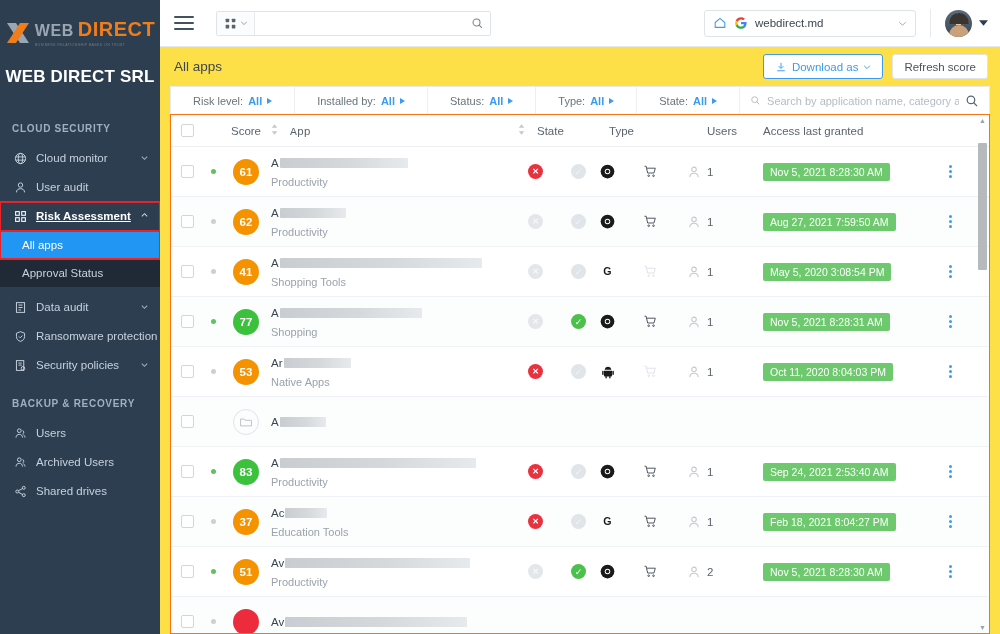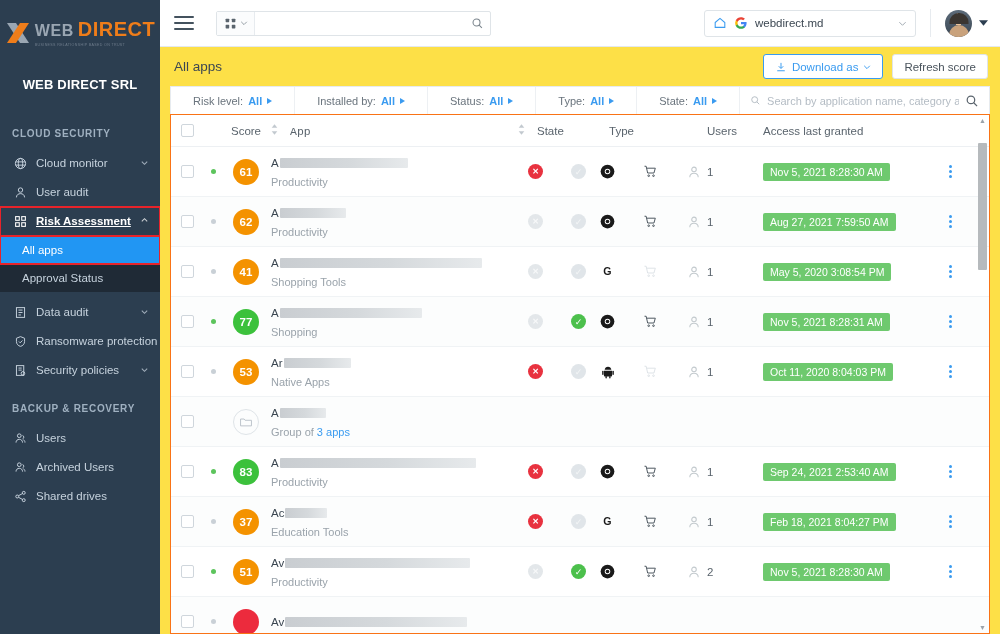--- a/index.html
+++ b/index.html
@@ -28,8 +28,8 @@
   .logo-direct { color:#ef7d1a; font-size:20px; font-weight:bold; letter-spacing:0.5px; }
   .logo-tag { color:#6f7d8c; font-size:3.6px; letter-spacing:0.35px; margin-top:2px; }
   .org-name {
-    color:#ffffff; font-size:13px; font-weight:bold;
-    text-align:center; margin-top:28px; letter-spacing:0.2px;
+    color:#ffffff; font-size:17px; font-weight:bold;
+    text-align:center; margin-top:18px; letter-spacing:0.2px;
   }
 
   .nav { margin-top: 36px; }

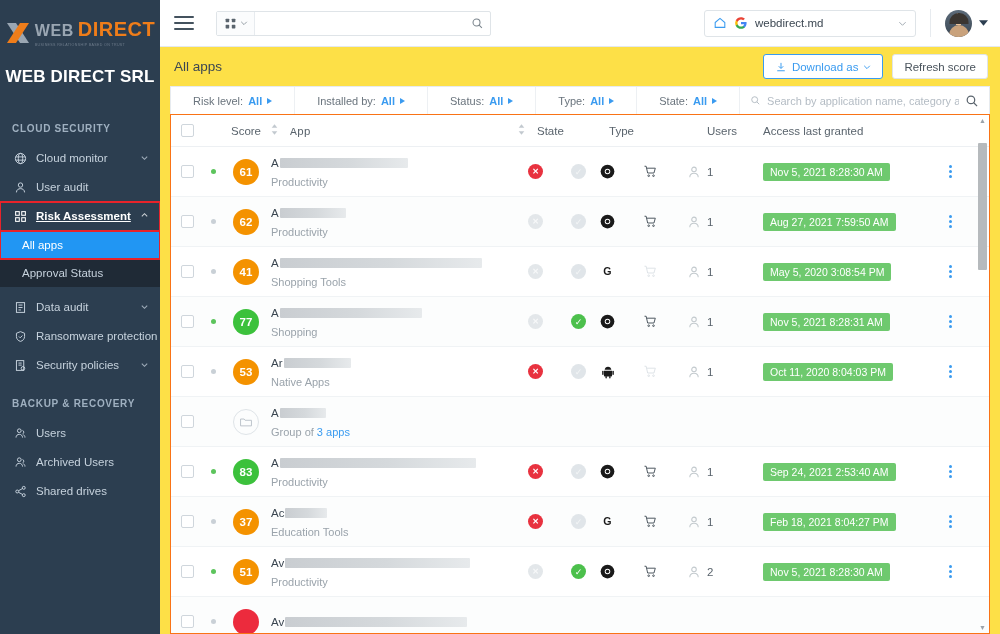--- a/index.html
+++ b/index.html
@@ -812,7 +812,6 @@
                 <span class="app-initial">A</span>
                 <span class="redact" style="width:46px"></span>
               </div>
-              <div class="app-cat">Group of <span class="lnk">3 apps</span></div>
             </div>
             <div class="c-state"></div>
             <div class="c-type"></div>

